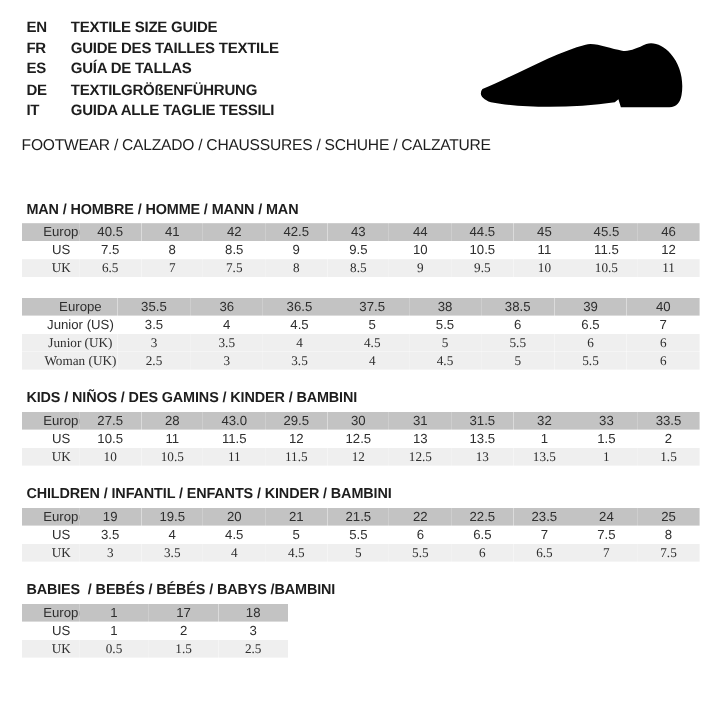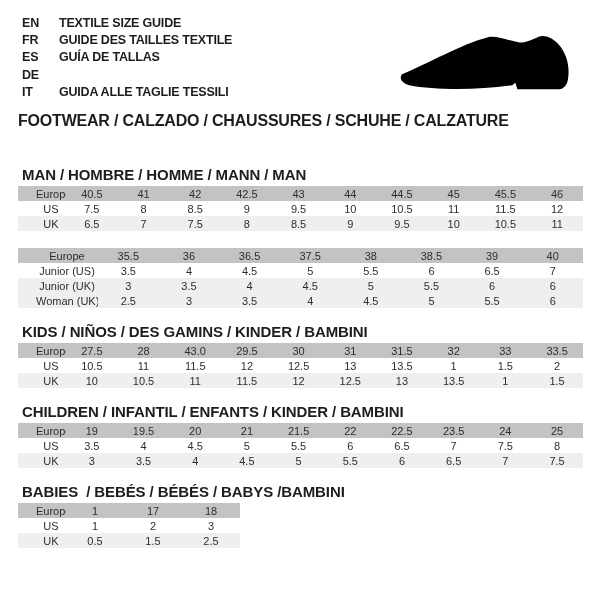--- a/index.html
+++ b/index.html
@@ -85,7 +85,7 @@
       <div class="lang-row"><span class="lang-code">EN</span><span class="lang-label">TEXTILE SIZE GUIDE</span></div>
       <div class="lang-row"><span class="lang-code">FR</span><span class="lang-label">GUIDE DES TAILLES TEXTILE</span></div>
       <div class="lang-row"><span class="lang-code">ES</span><span class="lang-label">GUÍA DE TALLAS</span></div>
-      <div class="lang-row"><span class="lang-code">DE</span></div>
+      <div class="lang-row"><span class="lang-code">DE</span><span class="lang-label">TEXTILGRÖßENFÜHRUNG</span></div>
       <div class="lang-row"><span class="lang-code">IT</span><span class="lang-label">GUIDA ALLE TAGLIE TESSILI</span></div>
     </div>
 

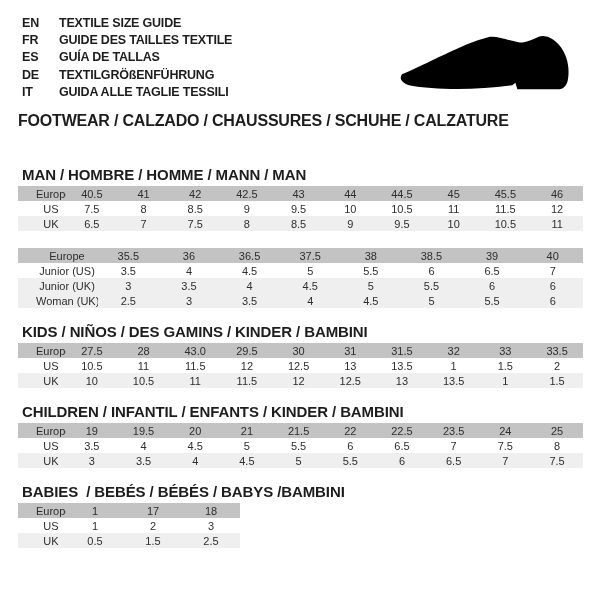--- a/index.html
+++ b/index.html
@@ -30,8 +30,8 @@
   .lang-code { width: 37px; flex: 0 0 37px; }
   .category-heading {
     margin: 13px 0 0 0;
-    font-weight: bold;
-    font-size: 16px;
+    font-weight: normal;
+    font-size: 13px;
     letter-spacing: -0.2px;
     line-height: 15px;
     white-space: pre;

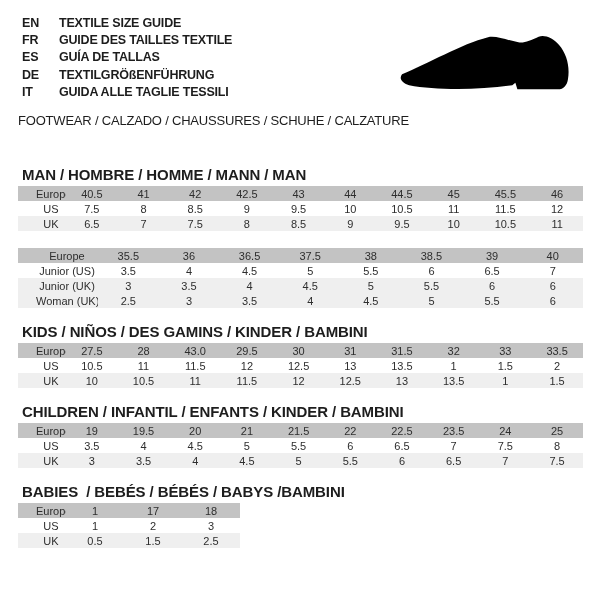--- a/index.html
+++ b/index.html
@@ -47,7 +47,7 @@
   .size-section { margin-top: 17px; }
   .size-section:first-child { margin-top: 40px; }
   .section-title {
-    font-size: 15px;
+    font-size: 12px;
     font-weight: bold;
     letter-spacing: -0.1px;
     line-height: 13px;

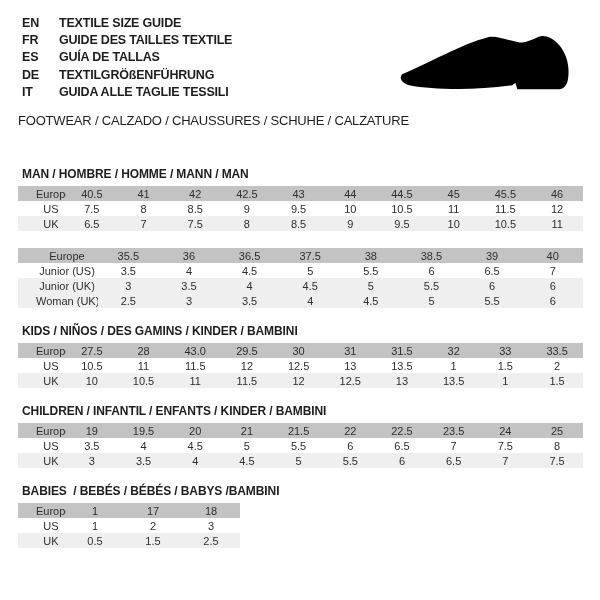--- a/index.html
+++ b/index.html
@@ -74,7 +74,7 @@
     padding-left: 18px;
   }
   tr.head { background: var(--header-row-bg, #c3c3c3); }
-  tr.alt  { background: var(--alt-row-bg, #efefef); }
+  tr.alt  { background: var(--alt-row-bg, #efefef); font-family: Liberation Serif, serif; }
 </style>
 </head>
 <body>

